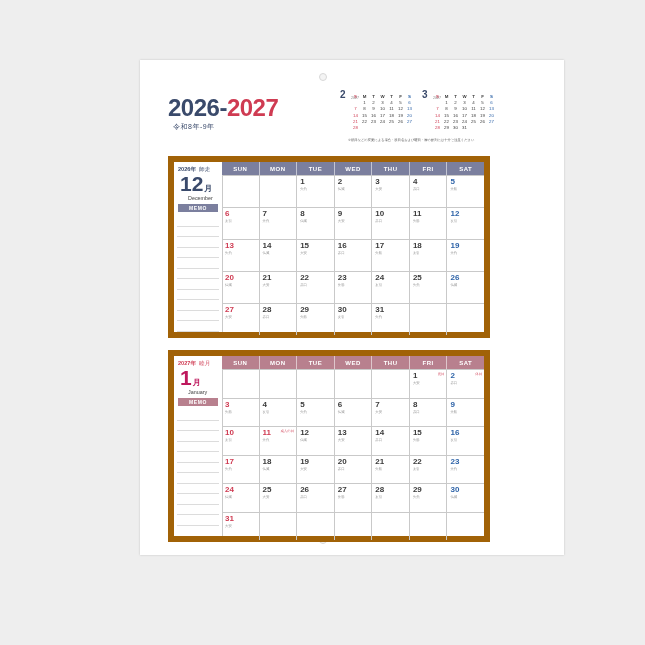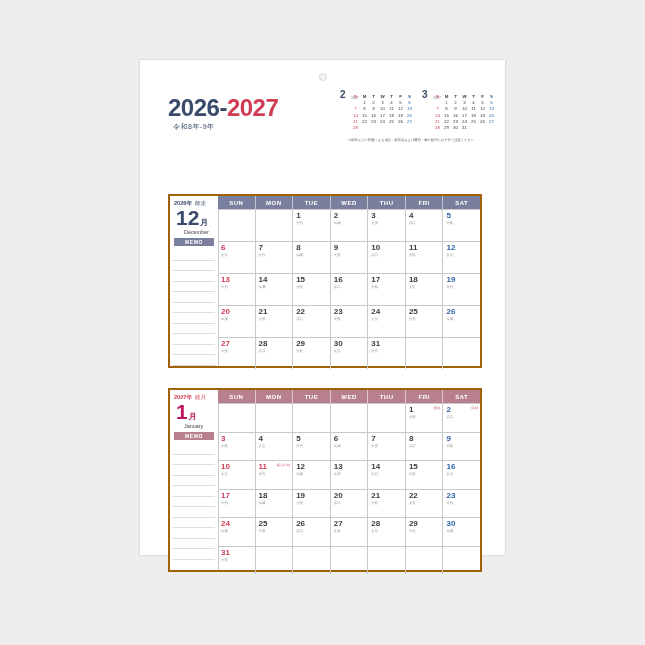--- a/index.html
+++ b/index.html
@@ -10,7 +10,7 @@
     overflow:hidden;
   }
   .page{
-    position:absolute;left:140px;top:60px;width:365px;height:495px;
+    position:absolute;left:140px;top:60px;width:424px;height:495px;
     background:#ffffff;
     box-shadow:0 0 2px rgba(0,0,0,0.18);
   }

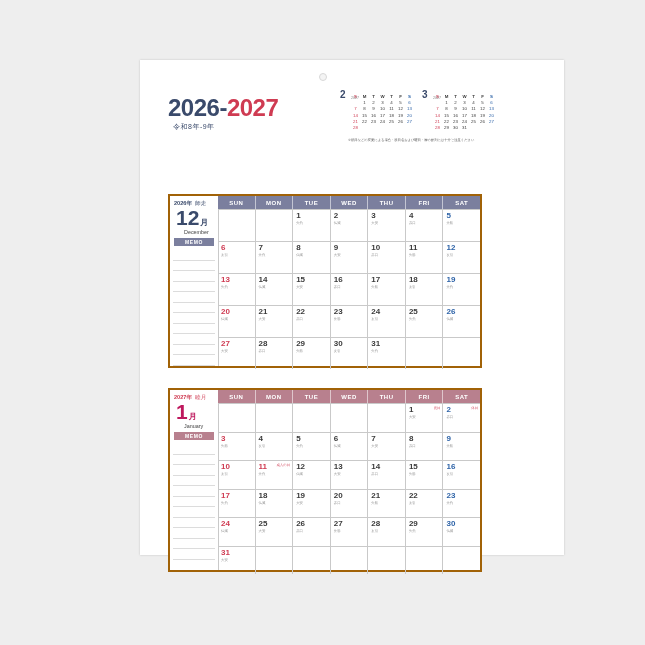--- a/index.html
+++ b/index.html
@@ -60,7 +60,7 @@
   }
 
   
-  .month{position:absolute;left:28px;width:310px;border:2px solid #a16207;background:#fff;margin-top:38px;}
+  .month{position:absolute;left:28px;width:310px;border:6px solid #a16207;background:#fff;}
   .month.dec{top:96px;height:170px;}
   .month.jan{top:290px;height:180px;}
 

